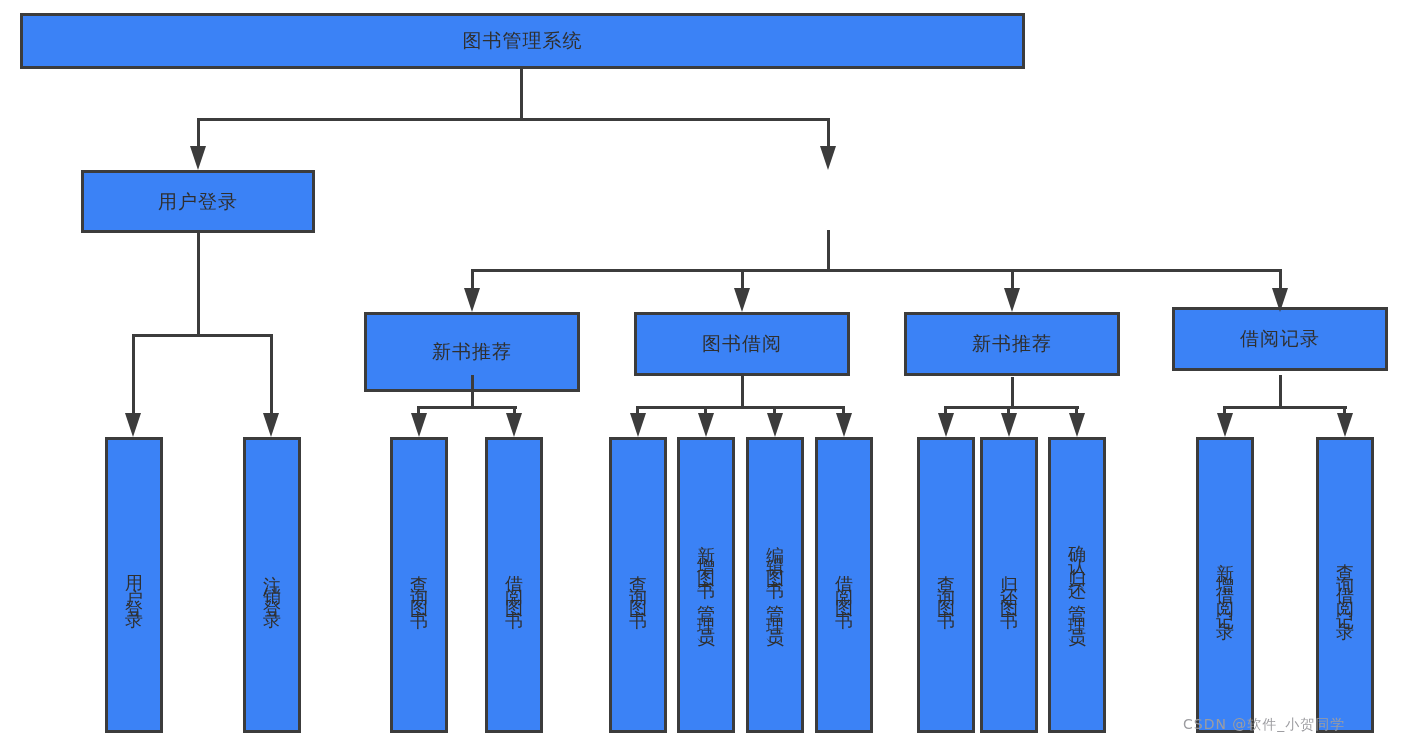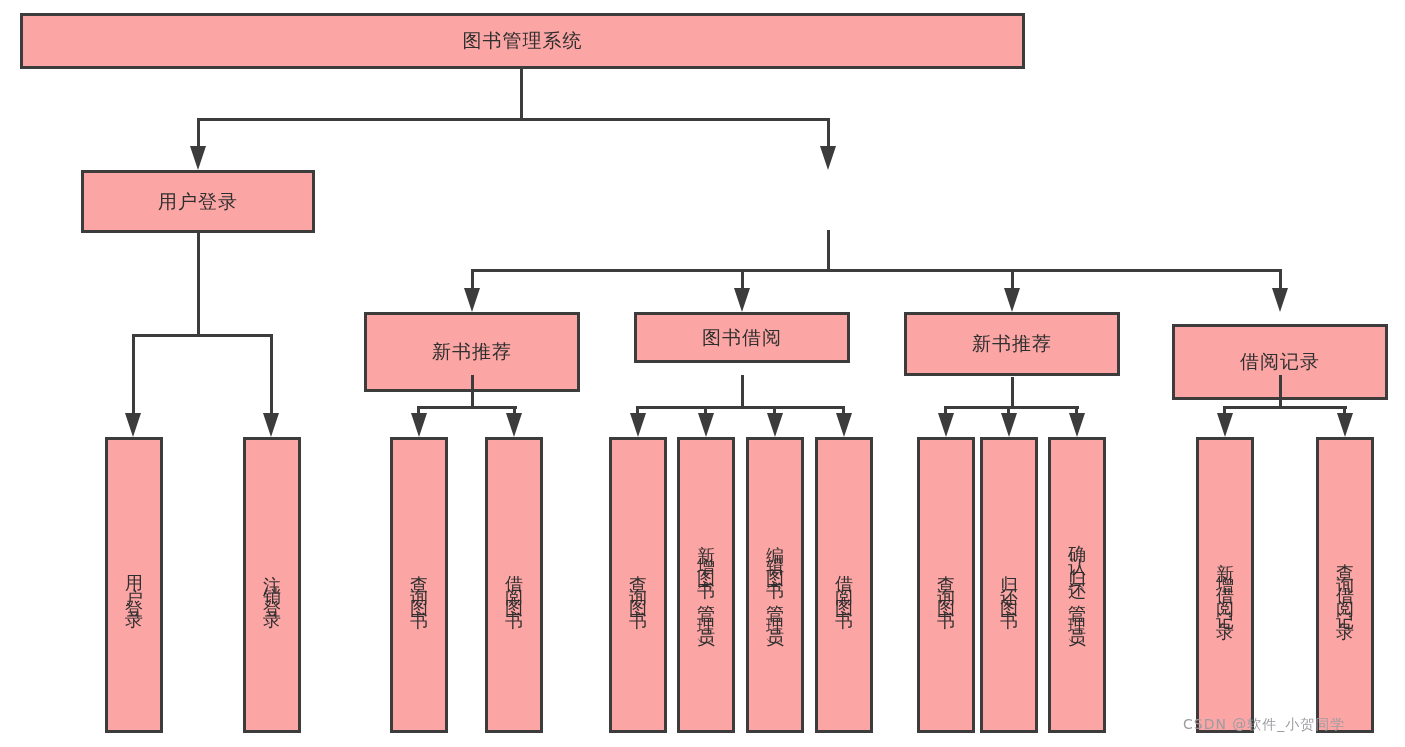--- a/index.html
+++ b/index.html
@@ -20,7 +20,7 @@
     position:absolute;
     box-sizing:border-box;
     border:3px solid var(--line);
-    background:#fca5a5;
+    background:#3b82f6;
     color:var(--text);
     display:flex;
     align-items:center;

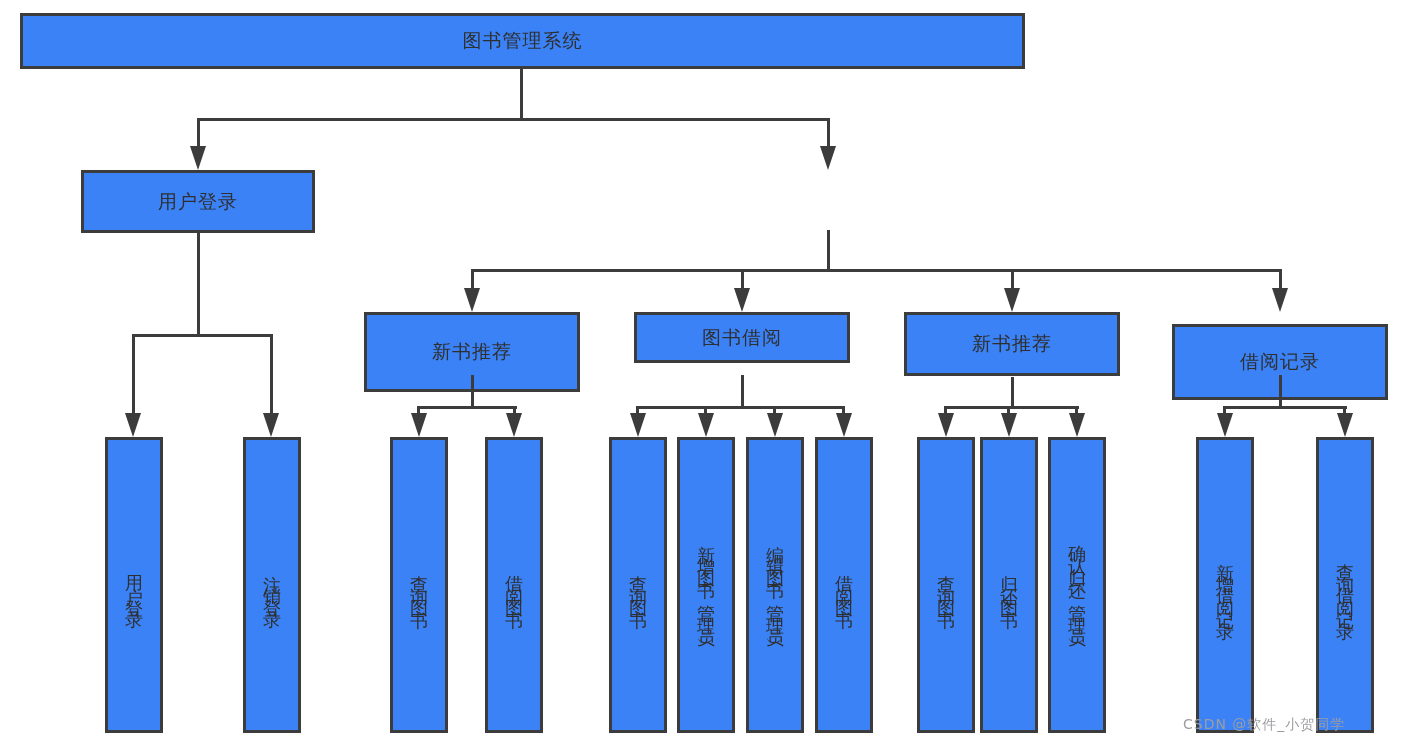--- a/index.html
+++ b/index.html
@@ -61,7 +61,7 @@
   <div class="node hbox" style="left:81px;top:170px;width:234px;height:63px">用户登录</div>
 
   <div class="node hbox" style="left:364px;top:312px;width:216px;height:80px">新书推荐</div>
-  <div class="node hbox" style="left:634px;top:312px;width:216px;height:51px">图书借阅</div>
+  <div class="node hbox" style="left:634px;top:312px;width:216px;height:64px">图书借阅</div>
   <div class="node hbox" style="left:904px;top:312px;width:216px;height:64px">新书推荐</div>
   <div class="node hbox" style="left:1172px;top:324px;width:216px;height:76px">借阅记录</div>
 

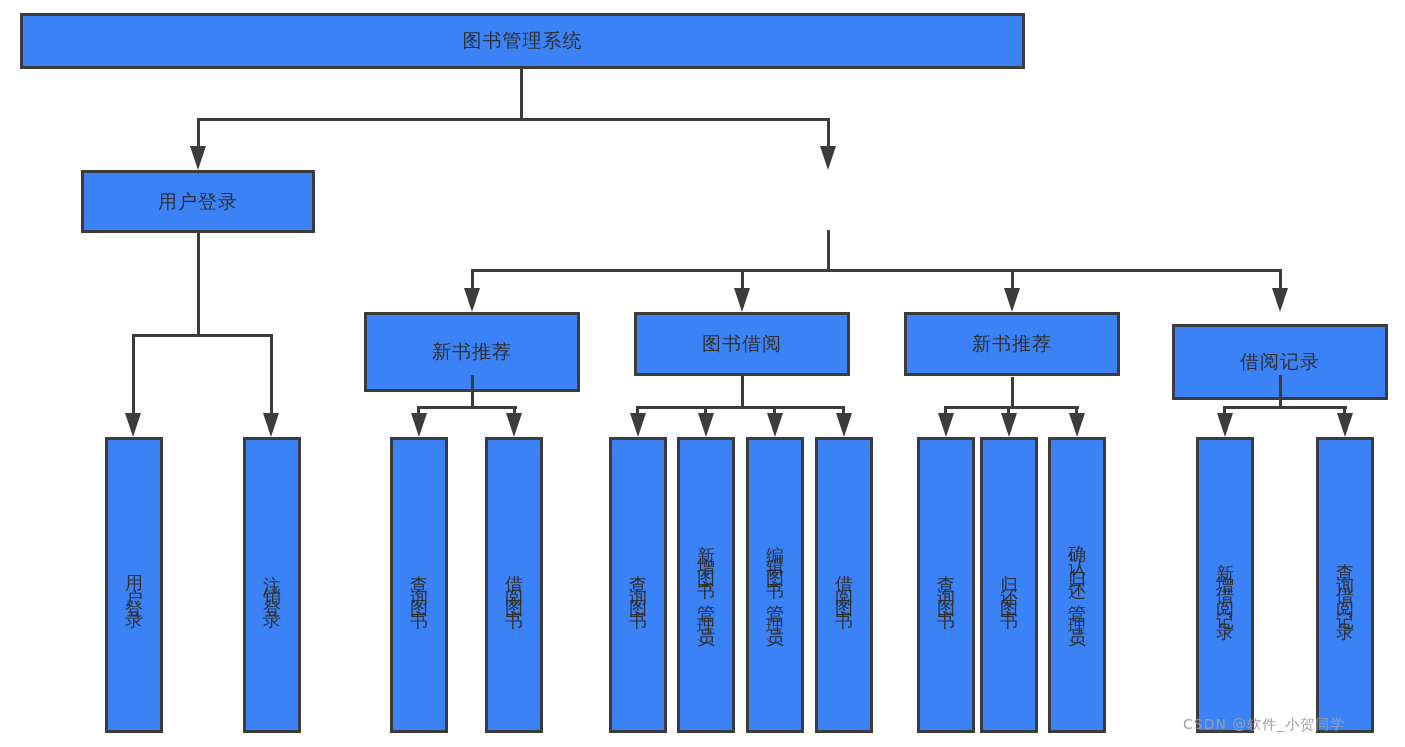--- a/index.html
+++ b/index.html
@@ -63,7 +63,7 @@
   <div class="node hbox" style="left:364px;top:312px;width:216px;height:80px">新书推荐</div>
   <div class="node hbox" style="left:634px;top:312px;width:216px;height:64px">图书借阅</div>
   <div class="node hbox" style="left:904px;top:312px;width:216px;height:64px">新书推荐</div>
-  <div class="node hbox" style="left:1172px;top:324px;width:216px;height:76px">借阅记录</div>
+  <div class="node hbox" style="left:1172px;top:307px;width:216px;height:64px">借阅记录</div>
 
   <div class="node vbox" style="left:105px">用户登录</div>
   <div class="node vbox" style="left:243px">注销登录</div>

